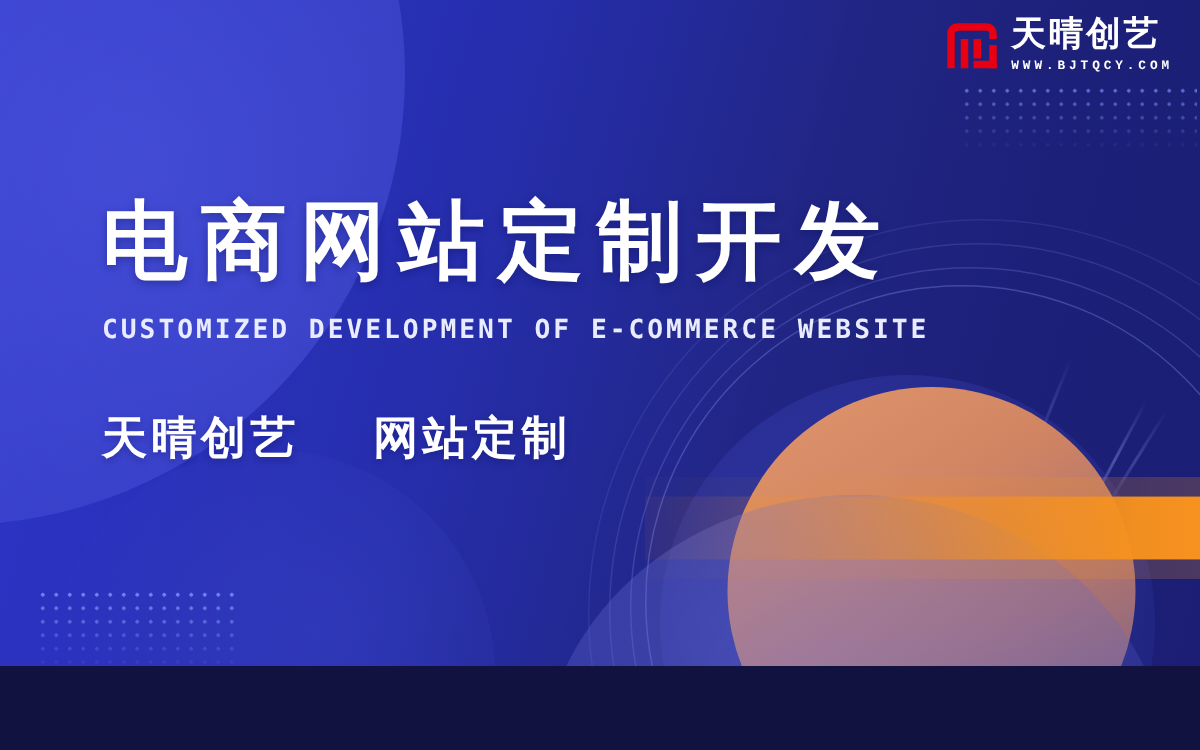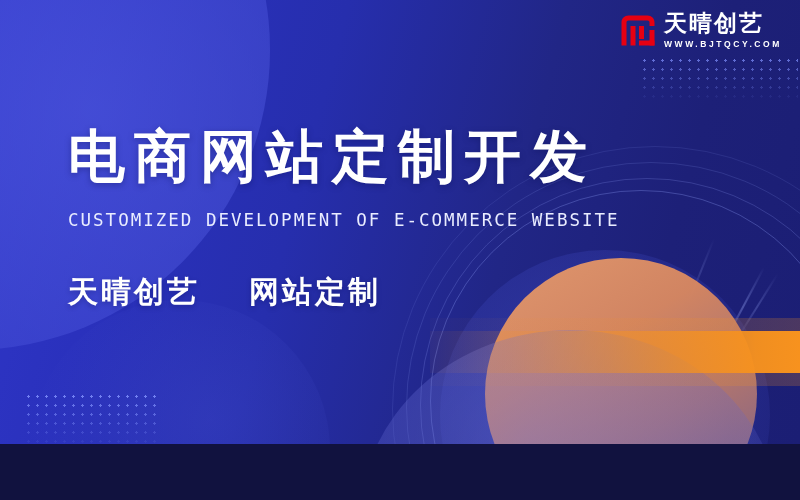--- a/index.html
+++ b/index.html
@@ -174,7 +174,7 @@
     font-weight: 700;
     letter-spacing: 2.6px;
     margin-top: 5px;
-    font-family: Liberation Sans, sans-serif;
+    font-family: Liberation Mono, monospace;
   }
 
   

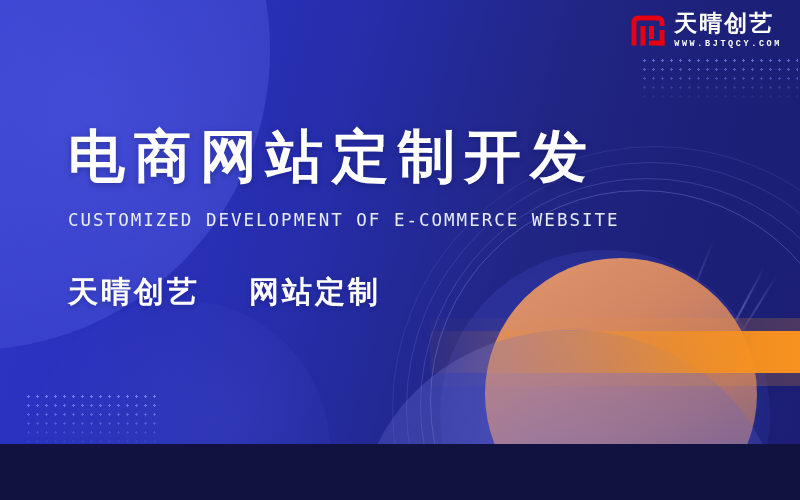--- a/index.html
+++ b/index.html
@@ -191,7 +191,7 @@
     letter-spacing: 9px;
     line-height: 1.05;
     white-space: nowrap;
-    font-family: Liberation Mono, monospace;
+    font-family: Liberation Serif, serif;
     text-shadow: 0 2px 6px rgba(10,14,80,0.35);
   }
   .title-en {

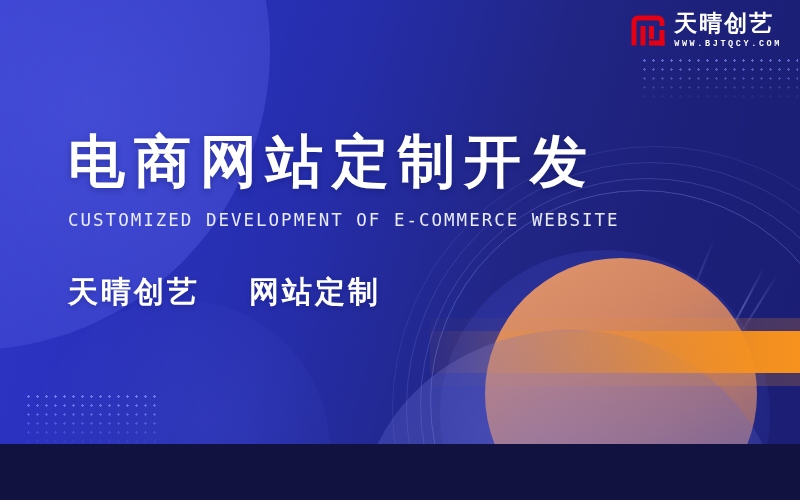--- a/index.html
+++ b/index.html
@@ -198,7 +198,7 @@
     margin-top: 18px;
     color: #e9ecff;
     font-size: 17.5px;
-    font-weight: 400;
+    font-weight: 700;
     letter-spacing: 2.0px;
     white-space: nowrap;
     font-family: "DejaVu Sans Mono", "Liberation Mono", monospace;

